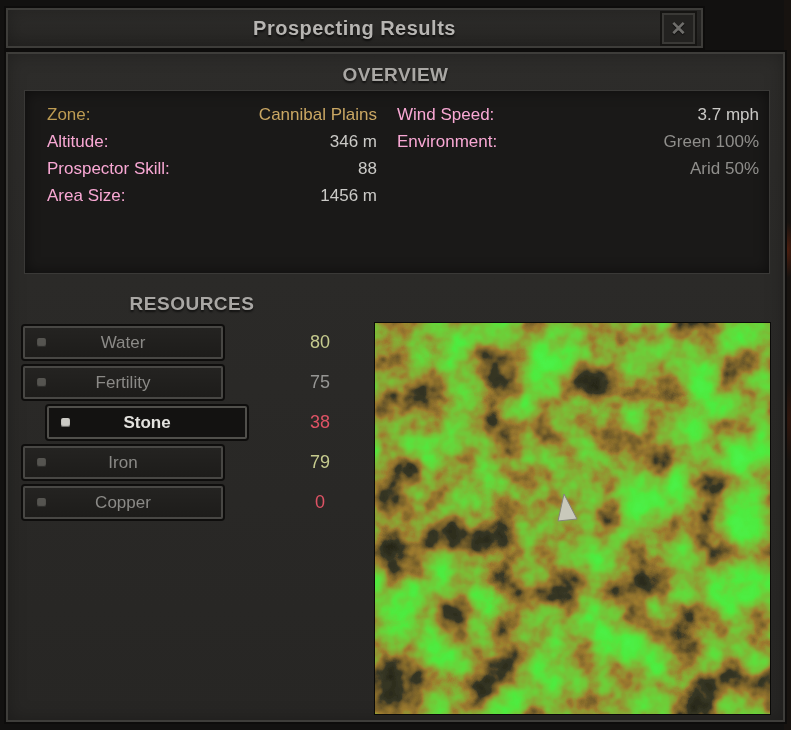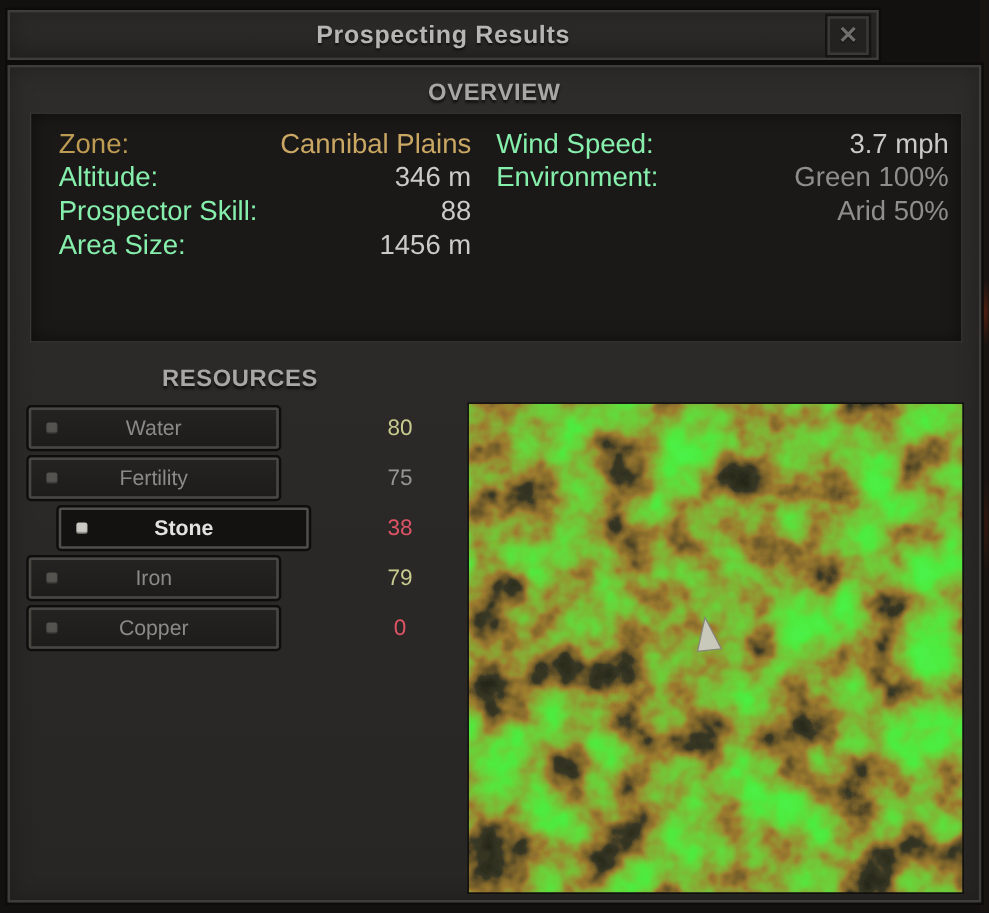--- a/index.html
+++ b/index.html
@@ -53,7 +53,7 @@
   .ov-col { position:absolute; top:10px; }
   .ov-col.left  { left:22px;  width:330px; }
   .ov-col.right { left:372px; width:362px; }
-  .ov-row { display:flex; justify-content:space-between; height:27px; line-height:27px; font-size:22px; }
+  .ov-row { display:flex; justify-content:space-between; height:27px; line-height:27px; font-size:17px; }
   .ov-label { color:#86efac; }
   .ov-value { color:#cbcac7; }
   .ov-row.gold .ov-label { color:#bd9b52; }

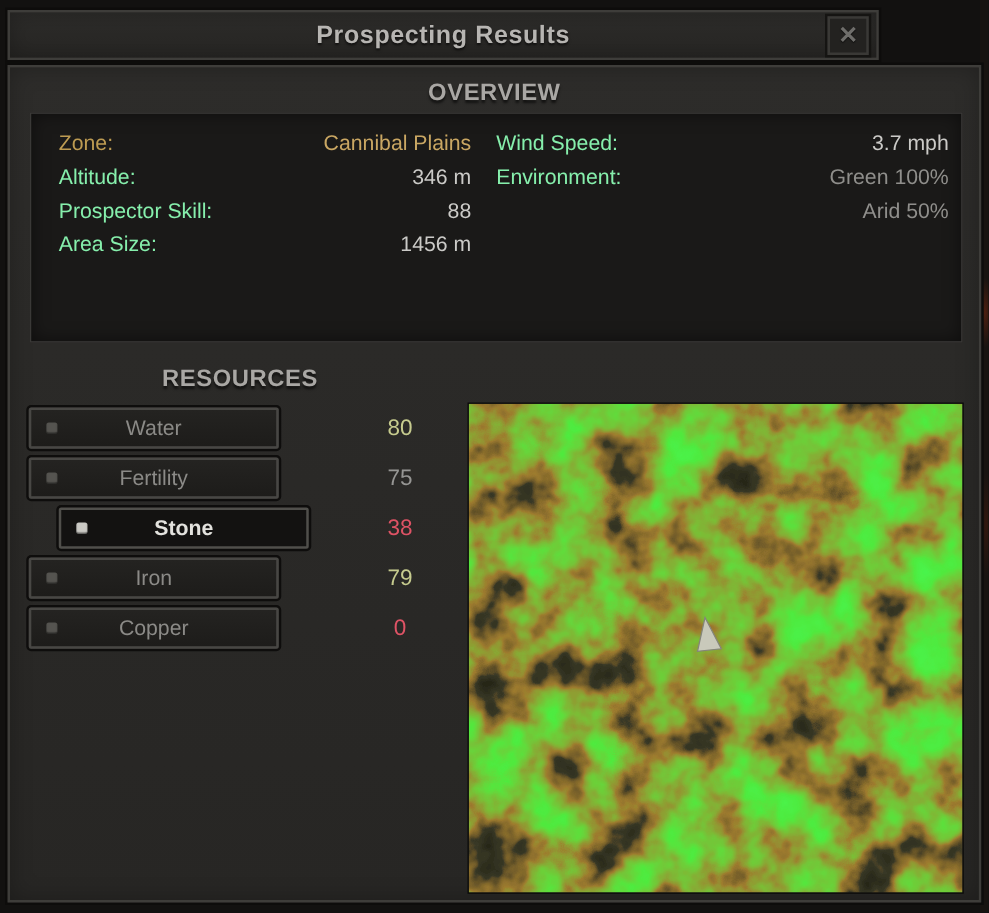--- a/index.html
+++ b/index.html
@@ -54,7 +54,7 @@
   .ov-col.left  { left:22px;  width:330px; }
   .ov-col.right { left:372px; width:362px; }
   .ov-row { display:flex; justify-content:space-between; height:27px; line-height:27px; font-size:17px; }
-  .ov-label { color:#86efac; }
+  .ov-label { color:#f9a8d4; }
   .ov-value { color:#cbcac7; }
   .ov-row.gold .ov-label { color:#bd9b52; }
   .ov-row.gold .ov-value { color:#caa763; }

